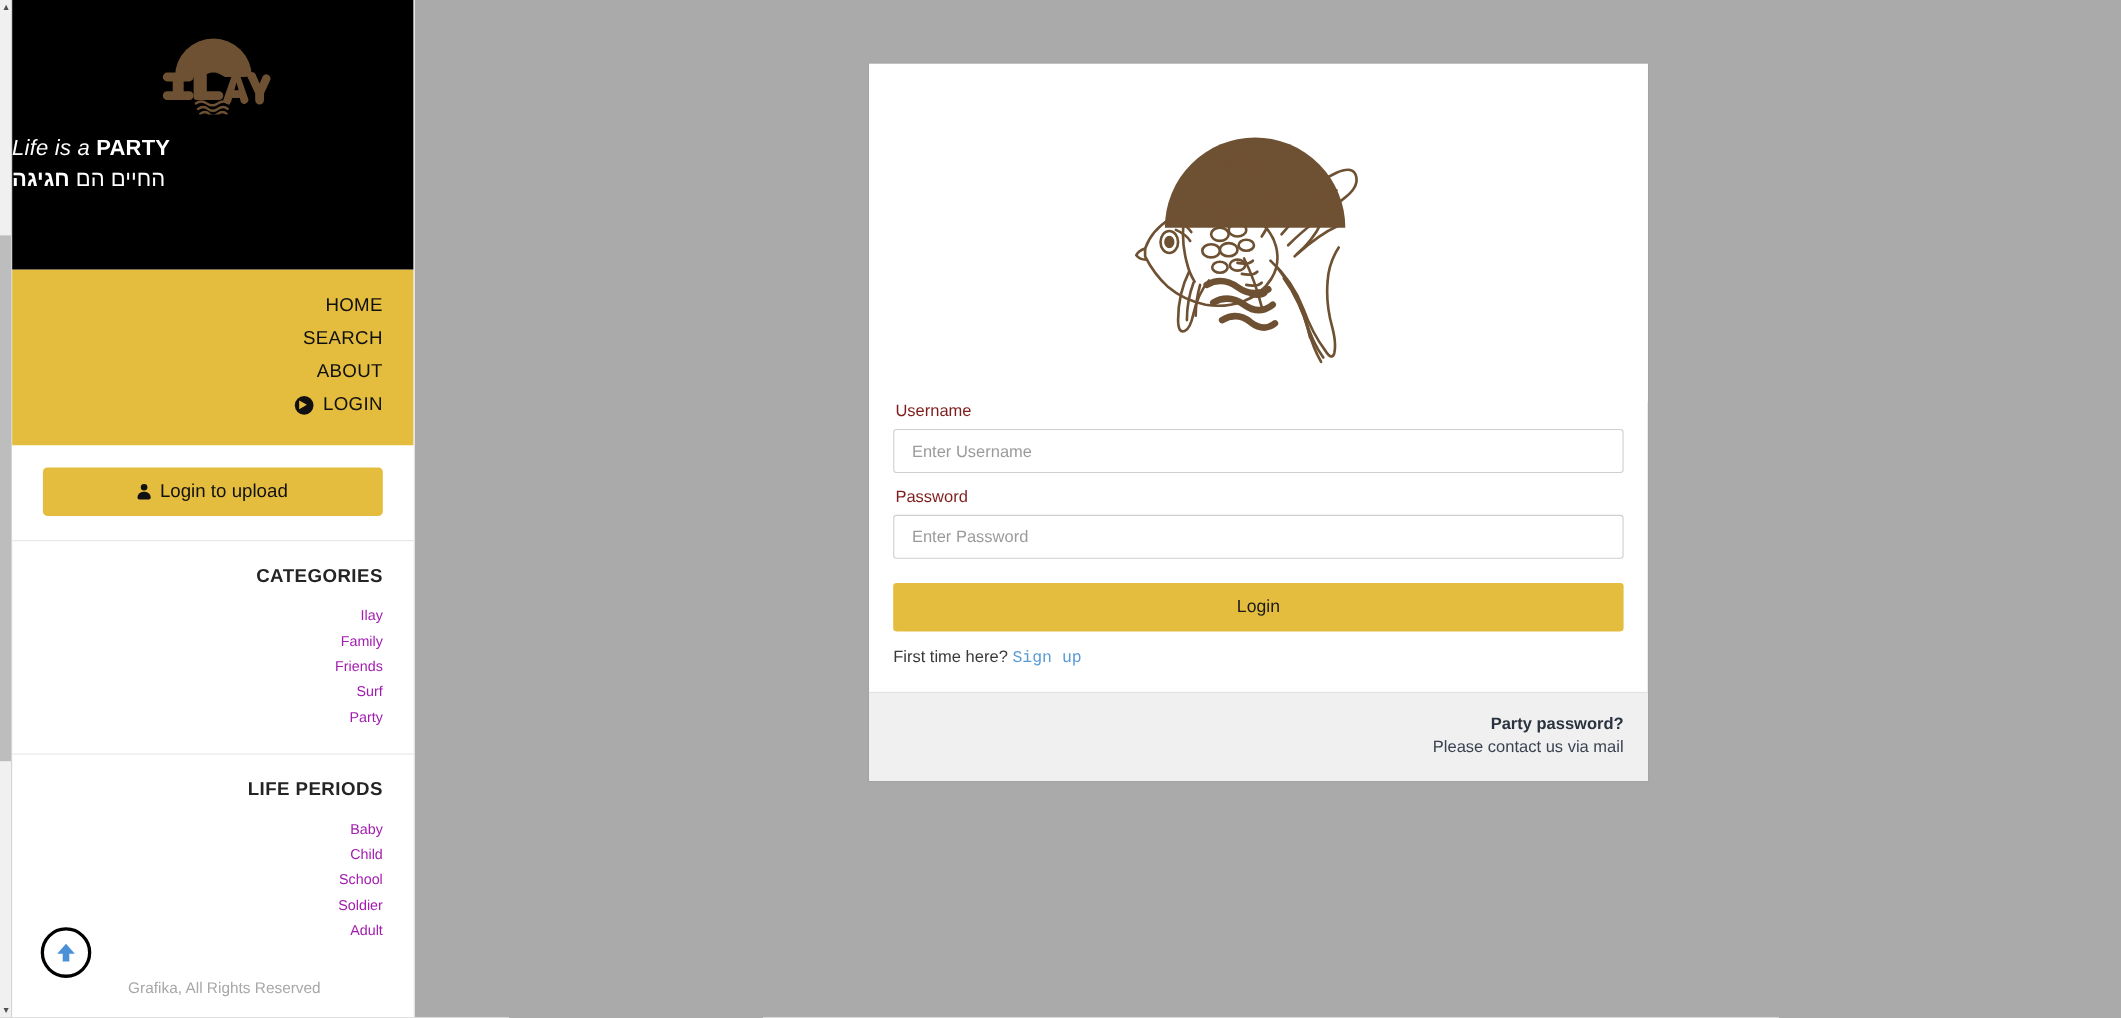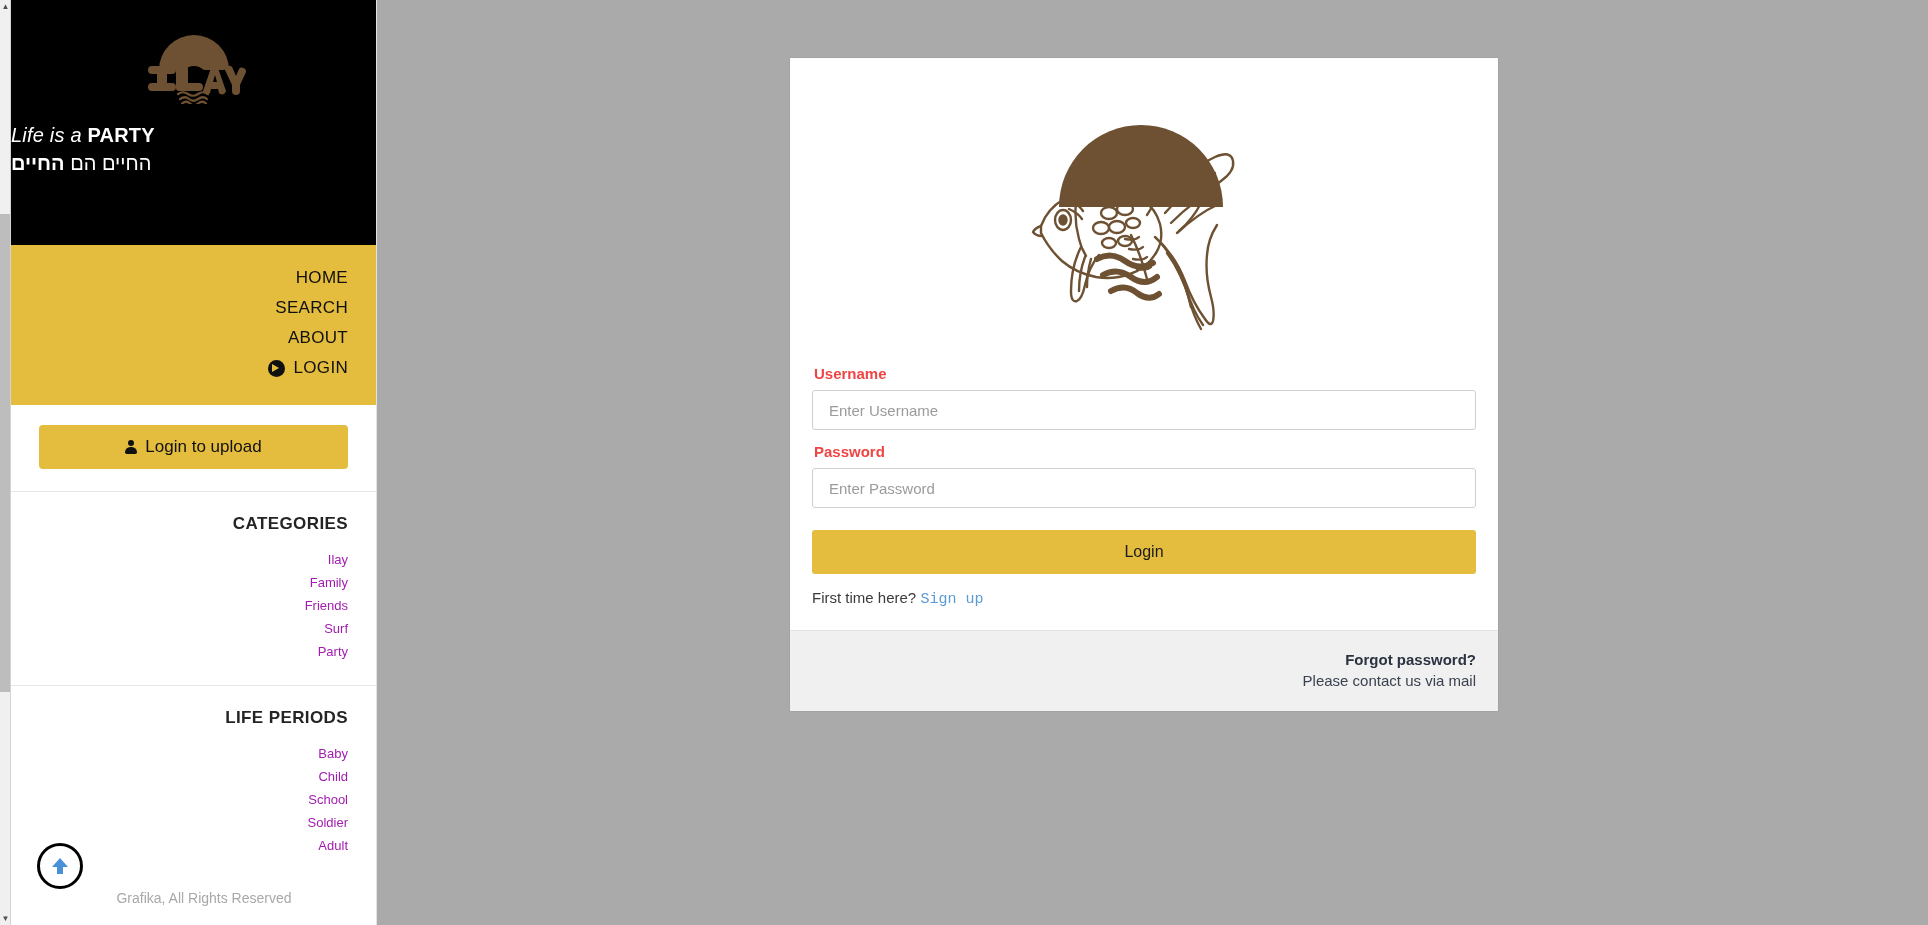--- a/index.html
+++ b/index.html
@@ -239,7 +239,7 @@
         <span>Life is a </span><b>PARTY</b>
       </div>
       <div class="tagline2">
-        <span>החיים הם </span><b>החיים</b>
+        <span>החיים הם </span><b>חגיגה</b>
       </div>
     </div>
 

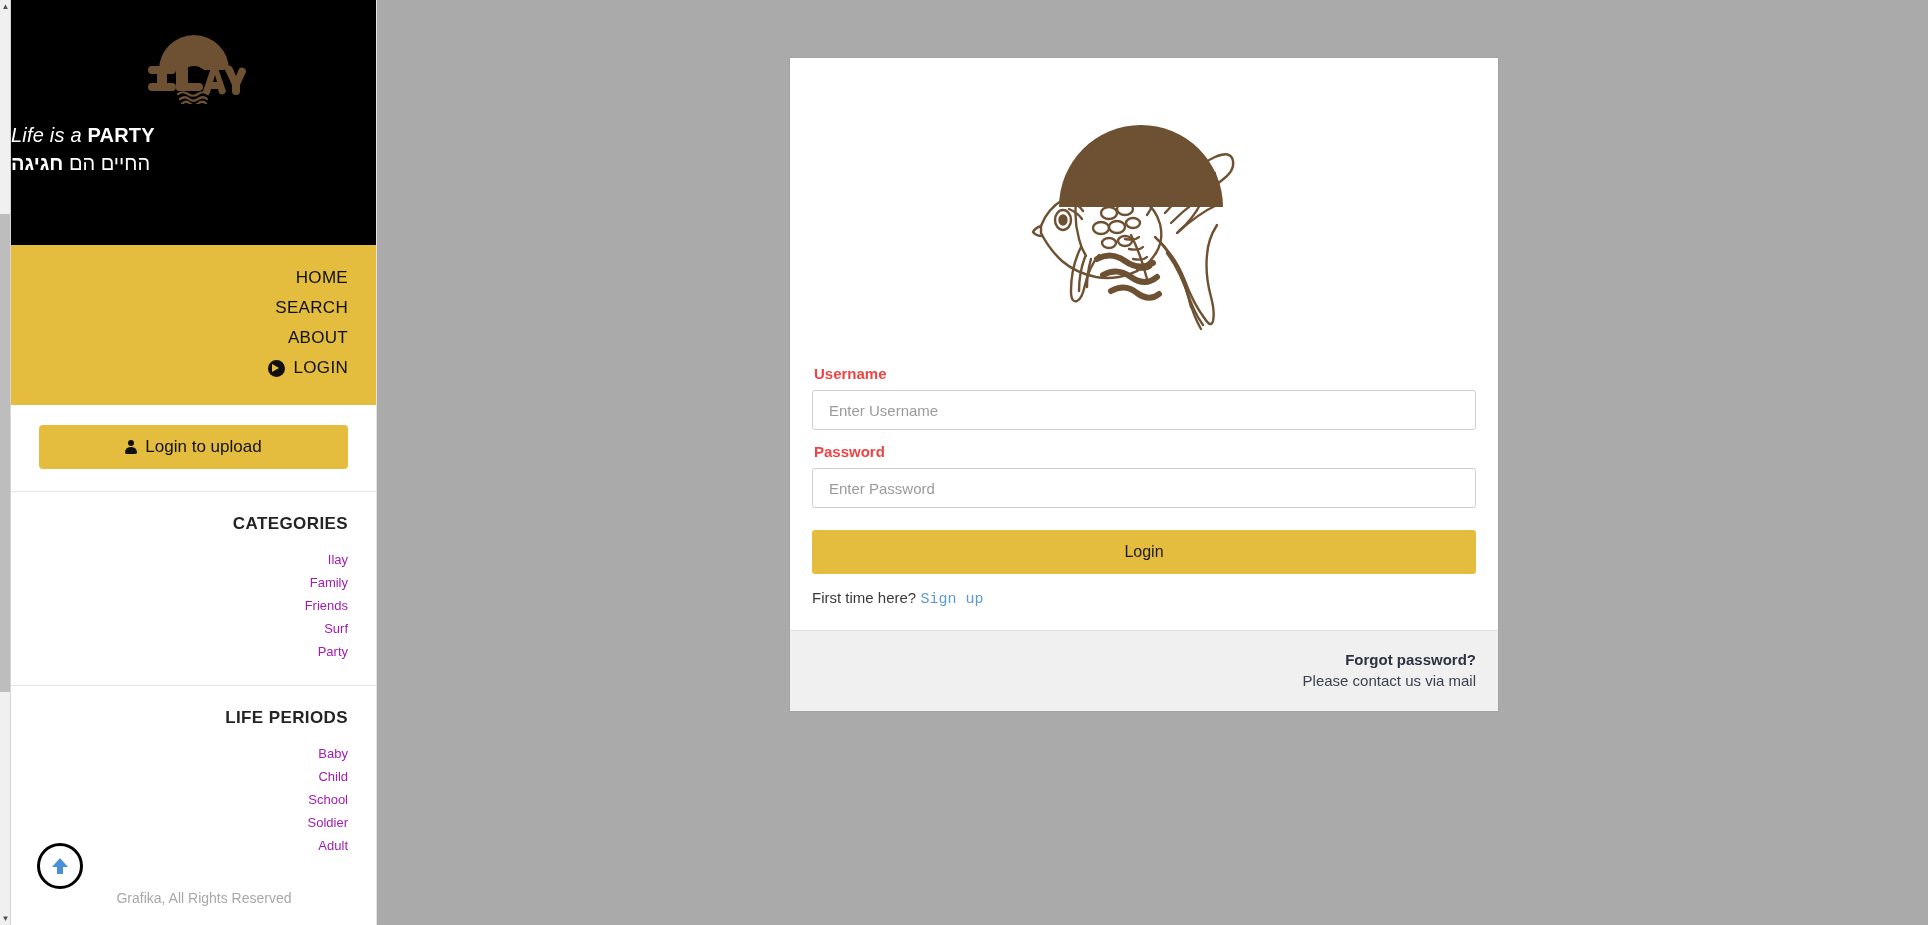--- a/index.html
+++ b/index.html
@@ -168,7 +168,7 @@
   }
   .card-body { padding: 0 22px 22px 22px; }
   .field-label {
-    font-size: 15px; font-weight: bold; color: #ef4444;
+    font-size: 15px; font-weight: normal; color: #7f1d1d;
     margin: 0 0 8px 2px;
   }
   .text-input {

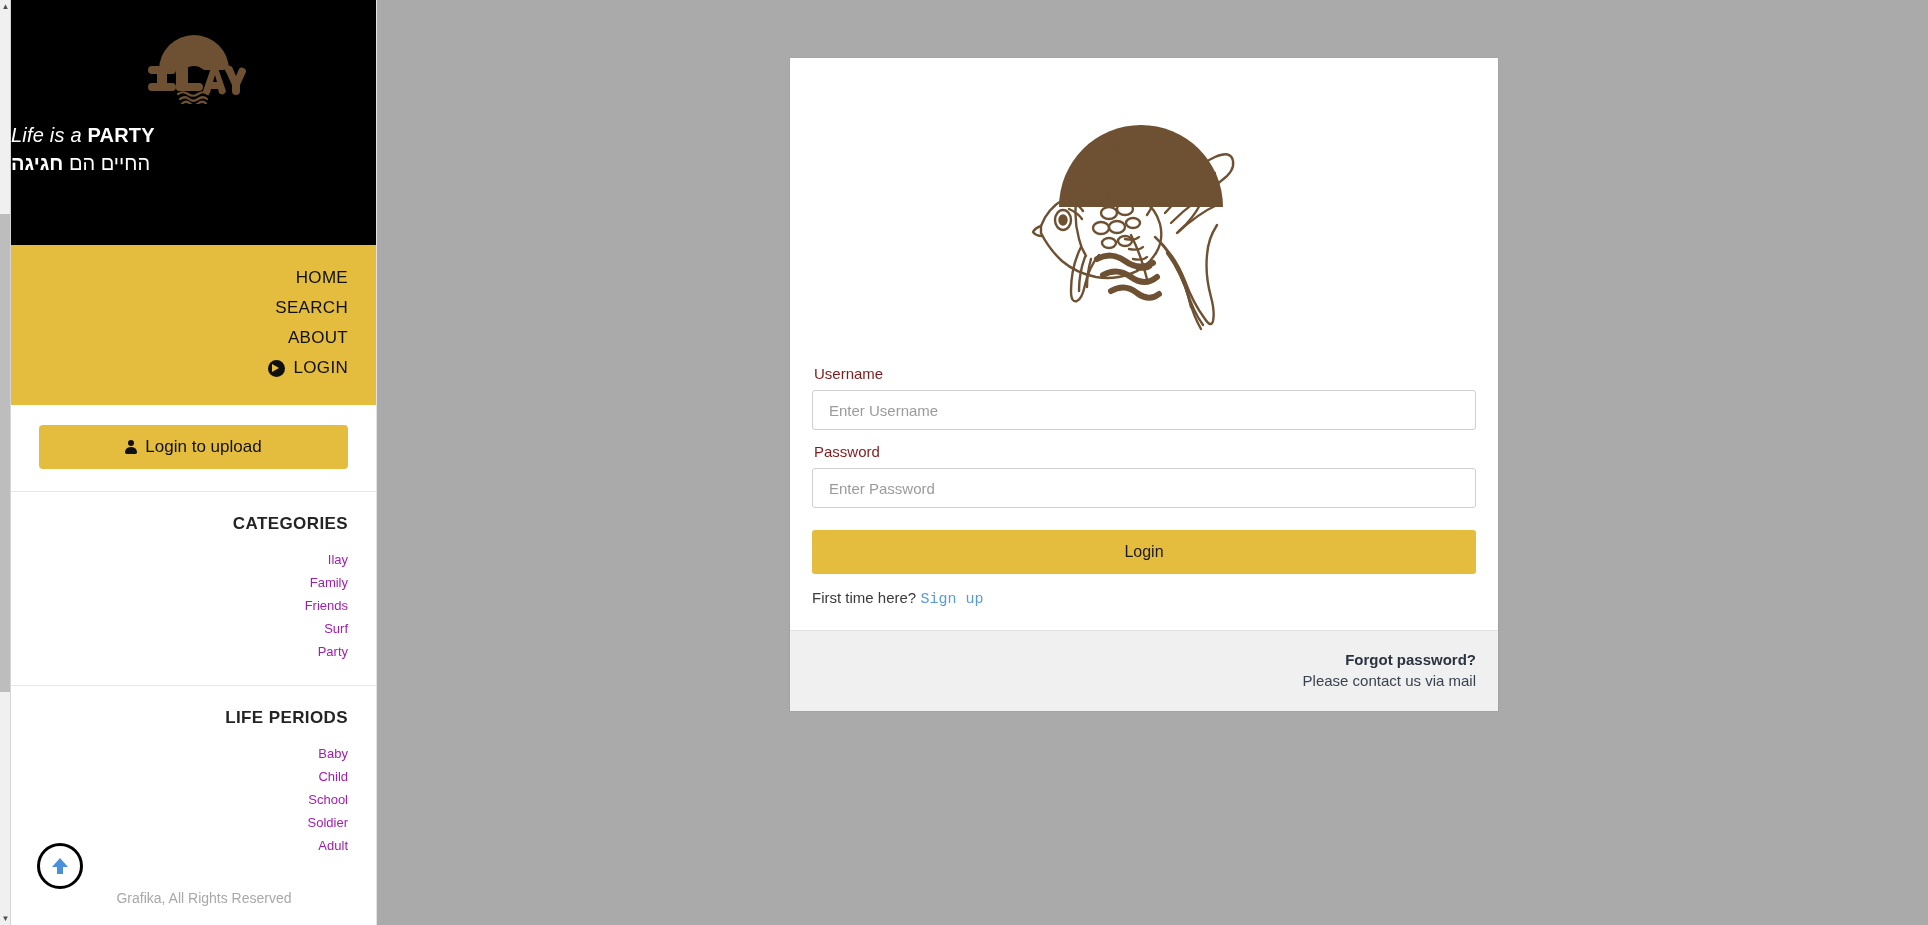--- a/index.html
+++ b/index.html
@@ -363,7 +363,7 @@
     </div>
 
     <div class="card-foot">
-      <div class="foot-bold">Forgot password?</div>
+      <div class="foot-bold">Party password?</div>
       <div class="foot-sub">Please contact us via mail</div>
     </div>
   </div>

